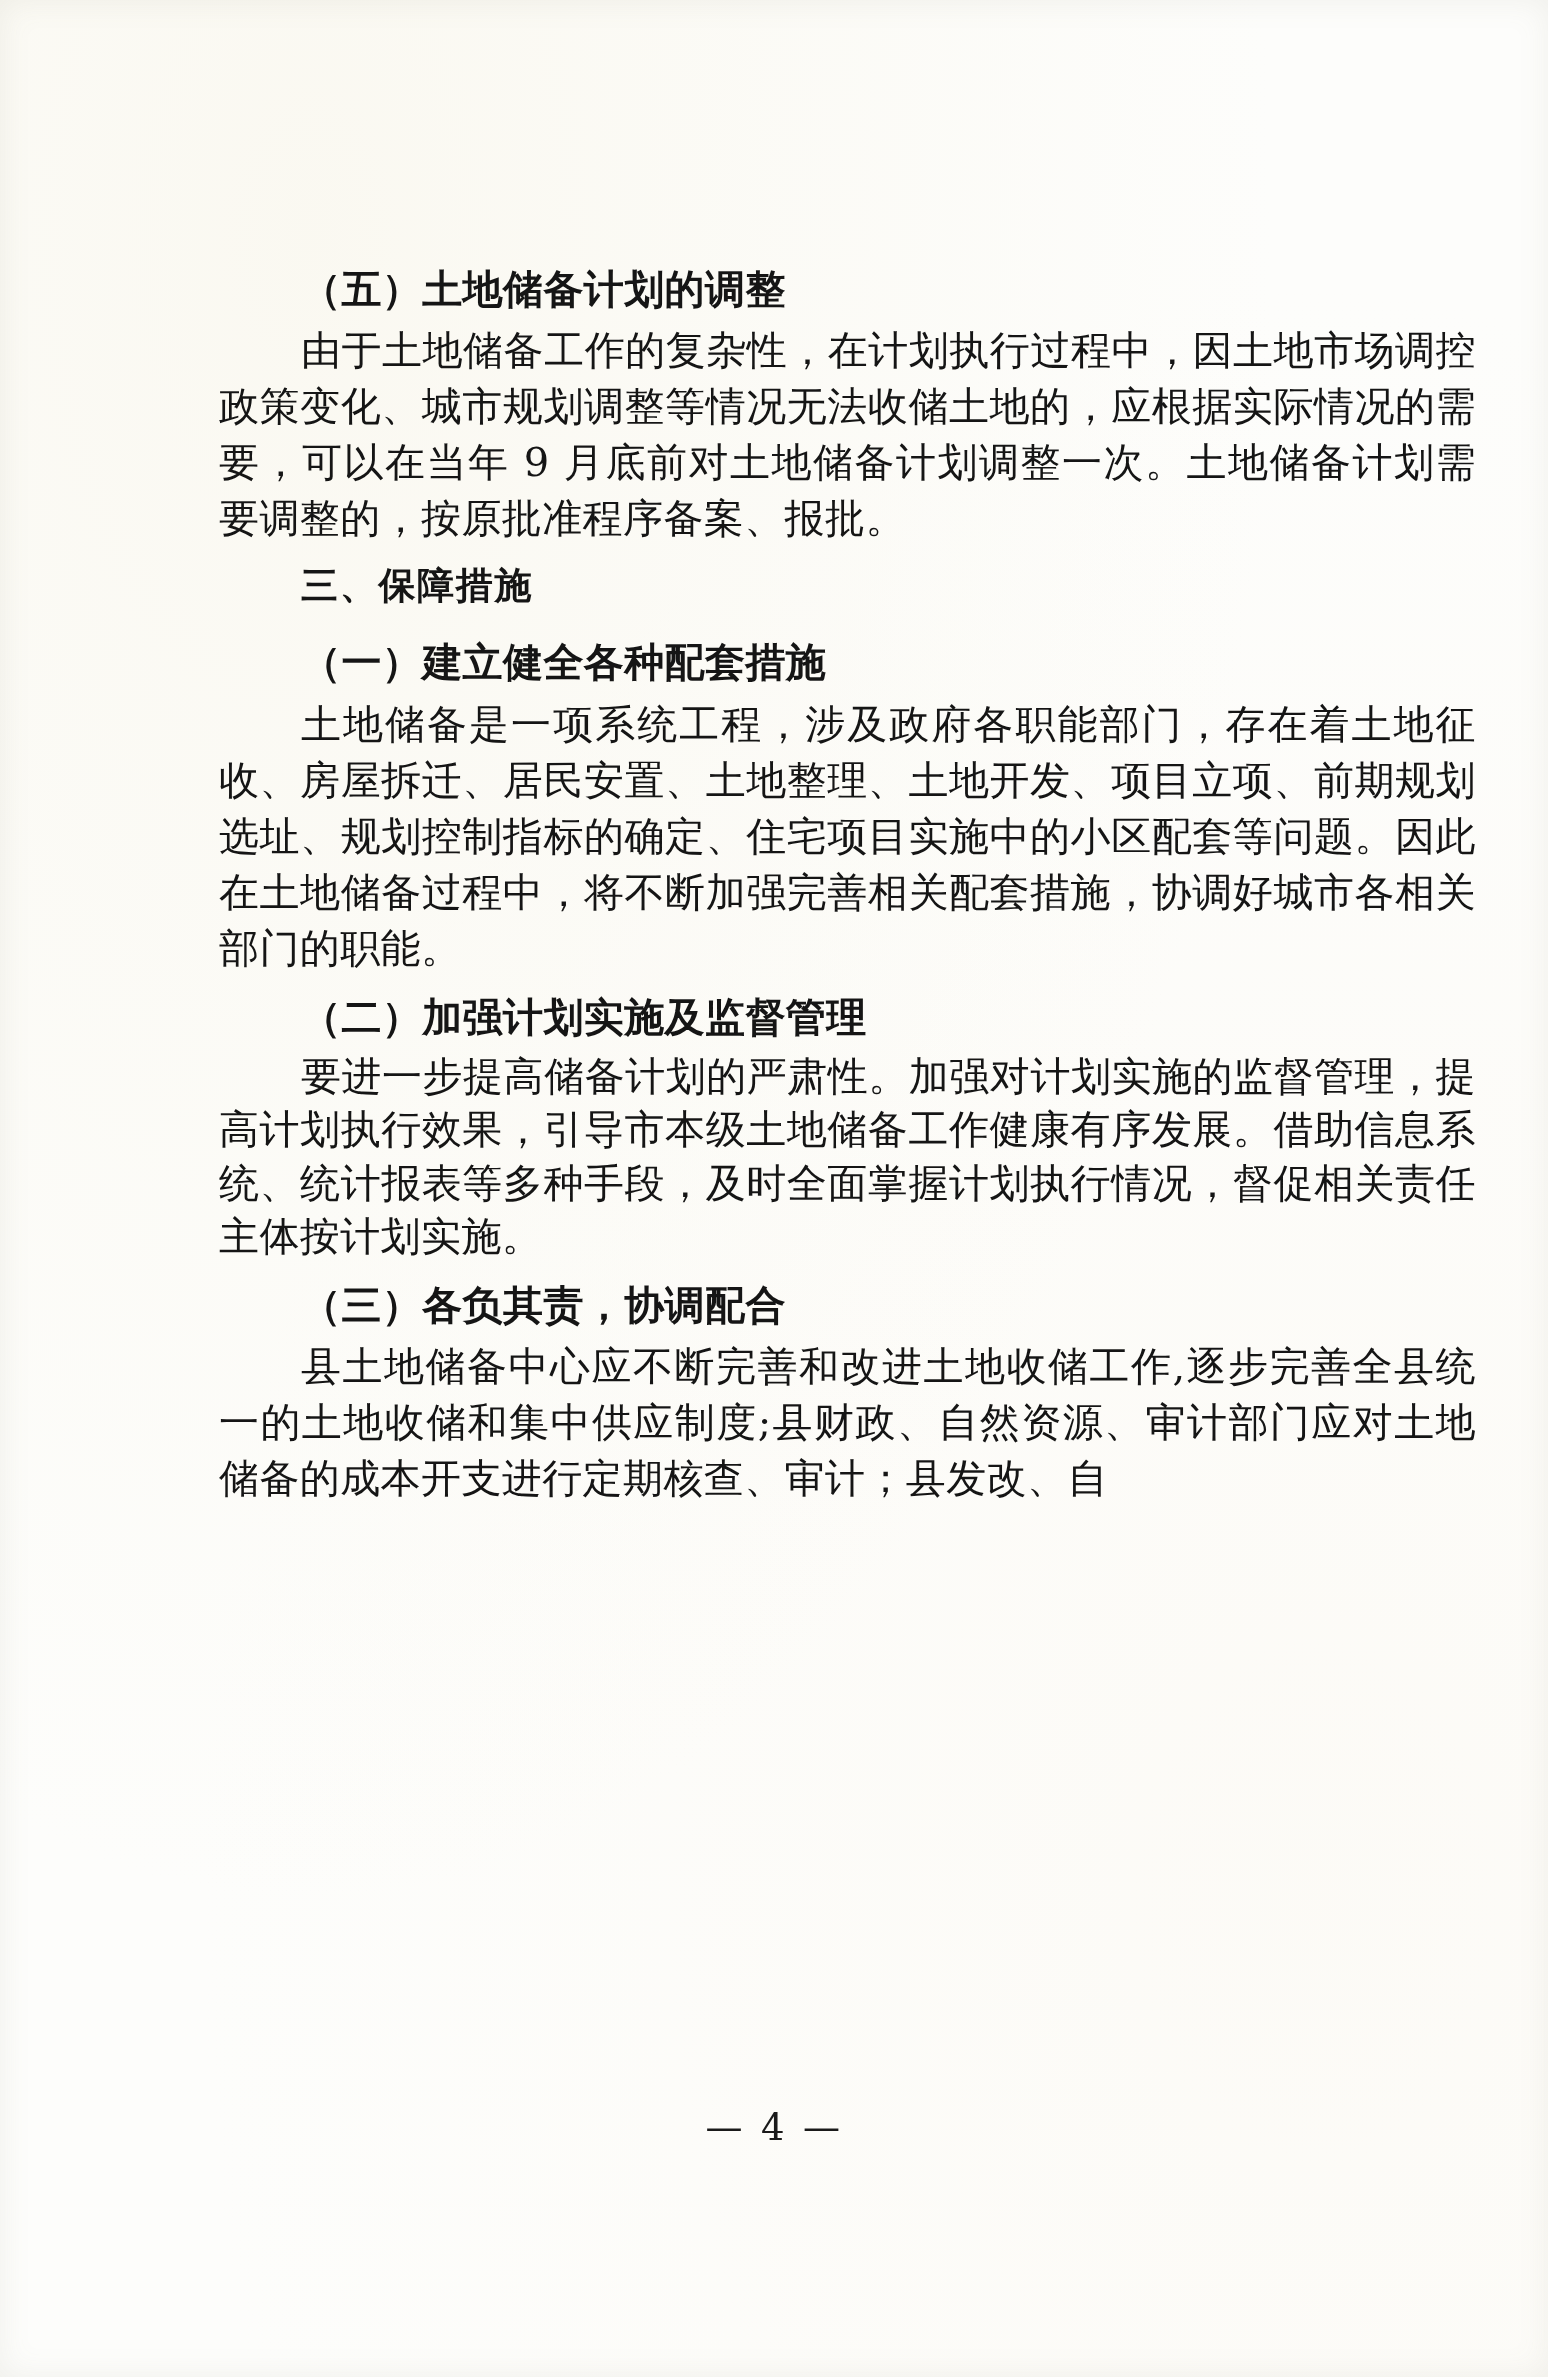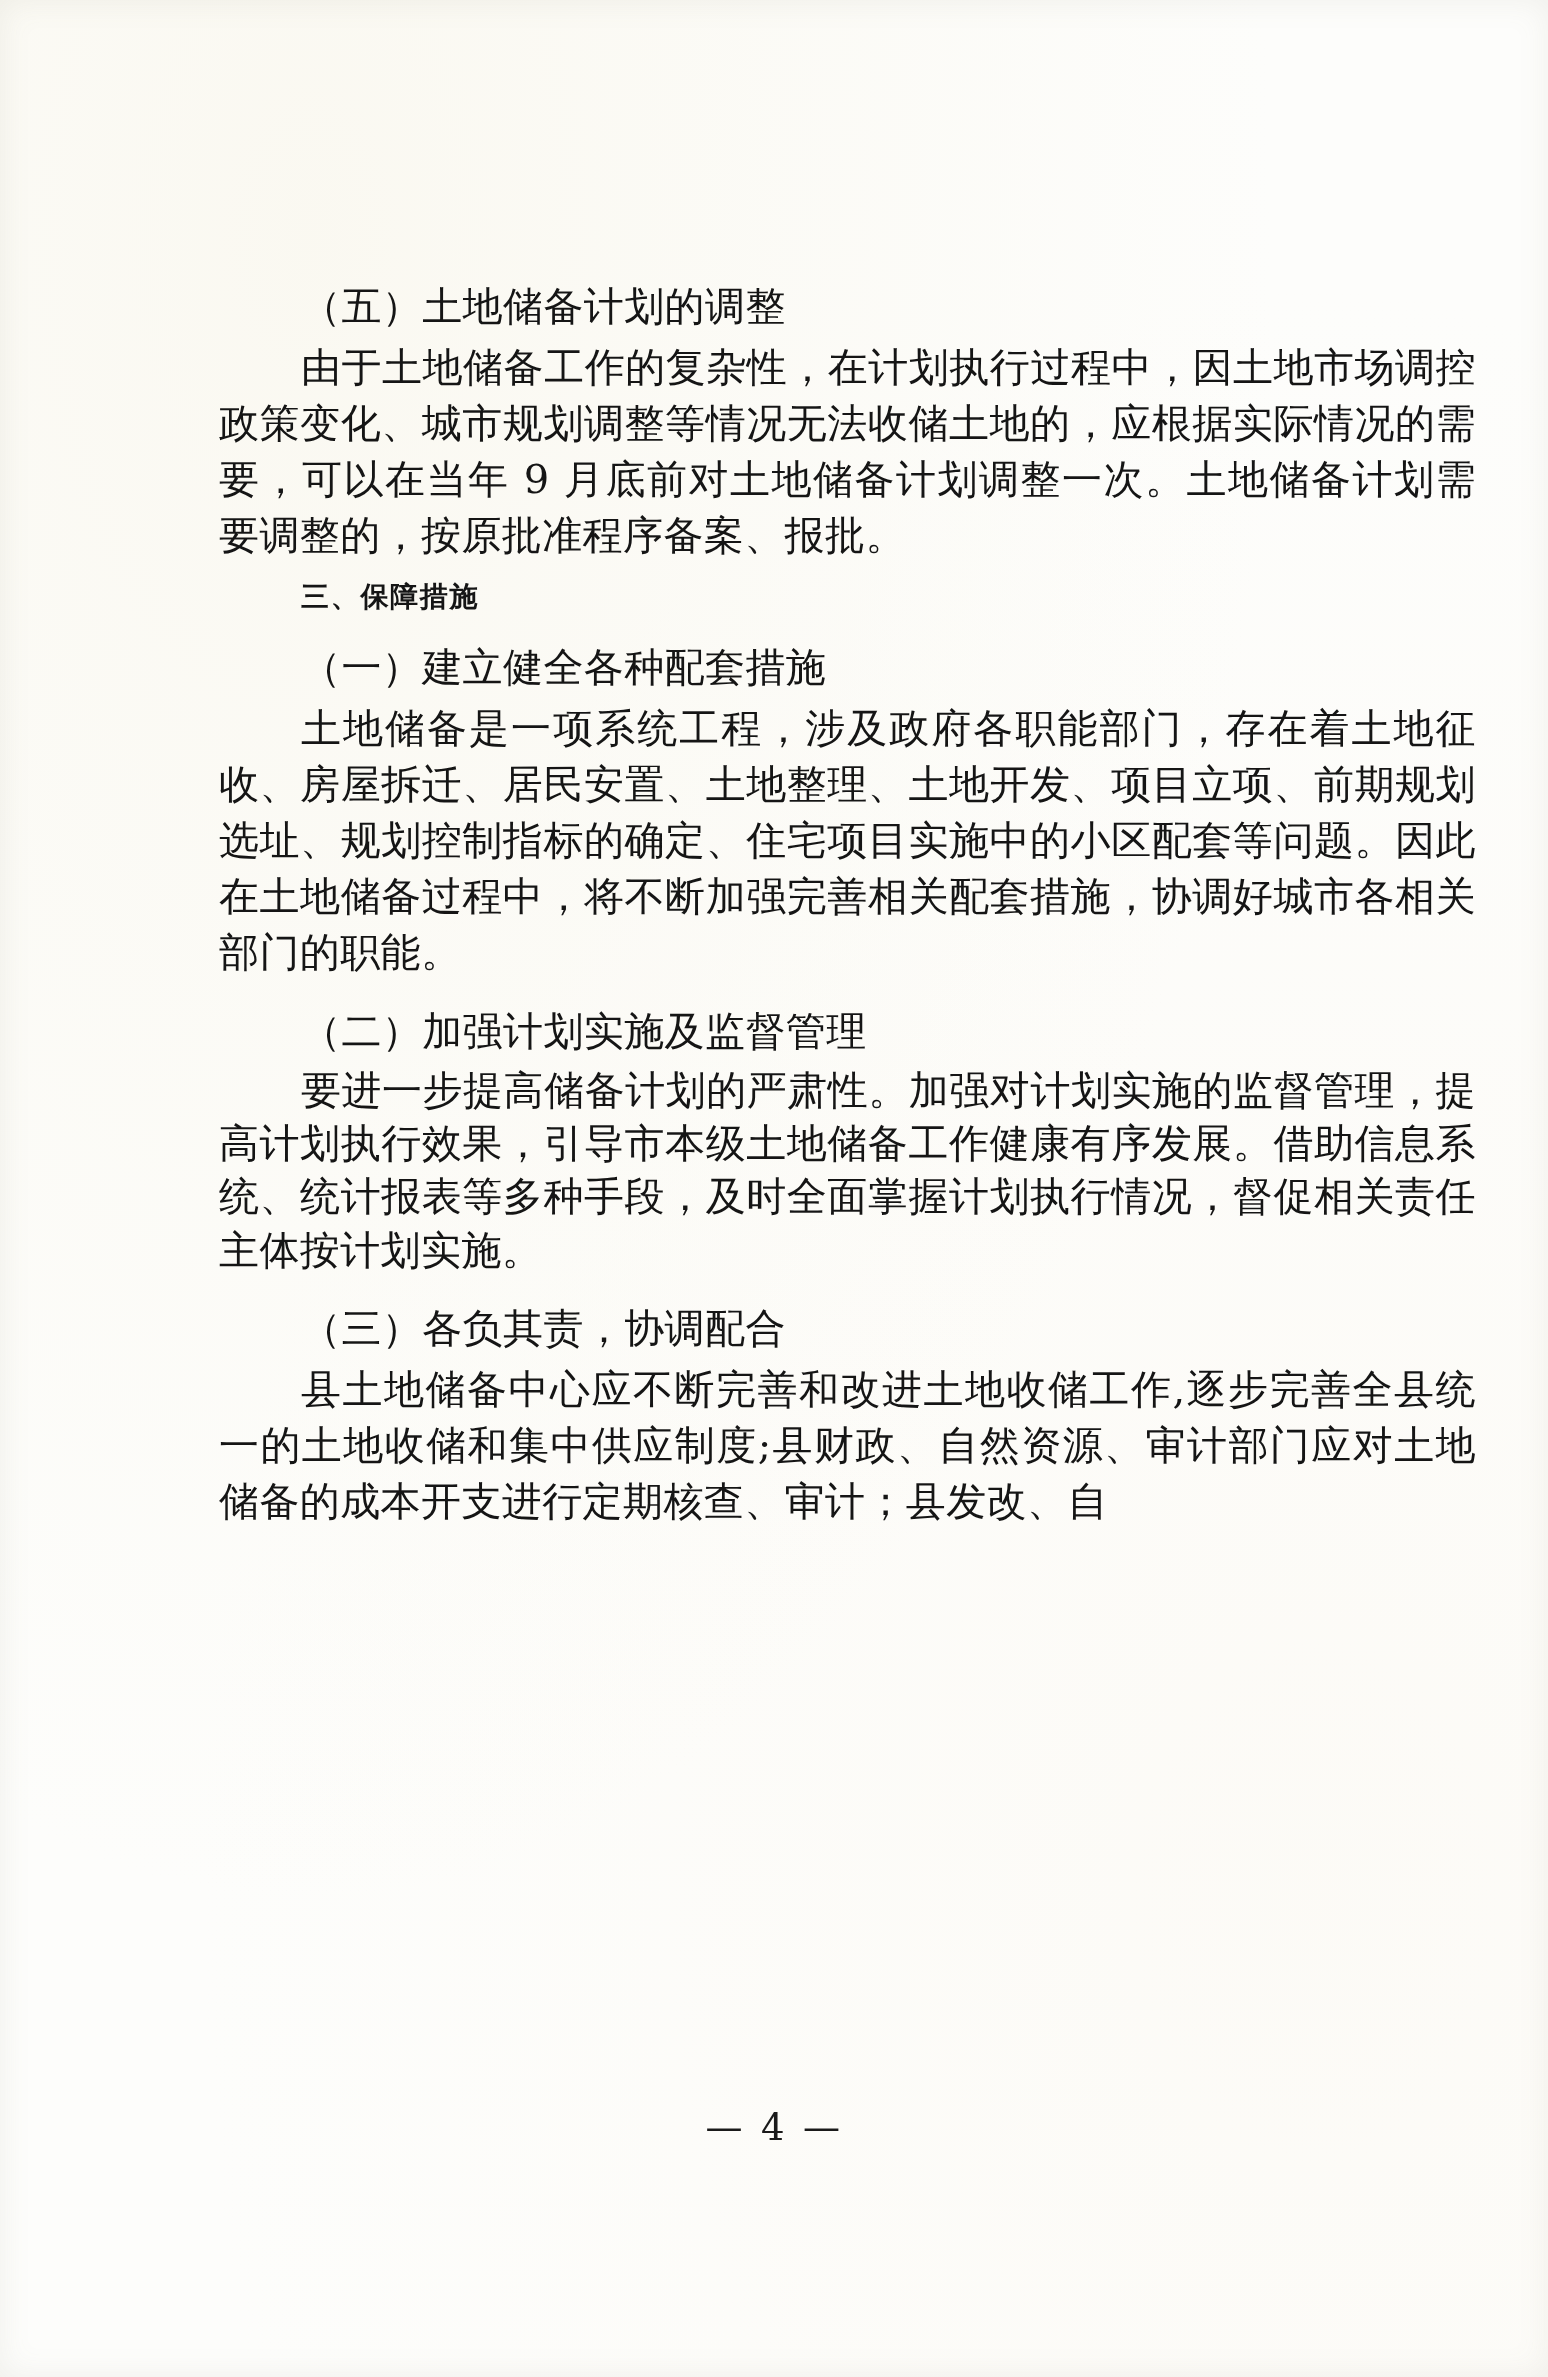--- a/index.html
+++ b/index.html
@@ -63,8 +63,9 @@
   }
   p.subheading {
     text-indent: 82px;
-    margin-top: 23px;
+    margin-top: 6px;
     margin-bottom: 5.1px;
+    font-weight: bold;
   }
   p.block {
     margin-bottom: 13.6px;

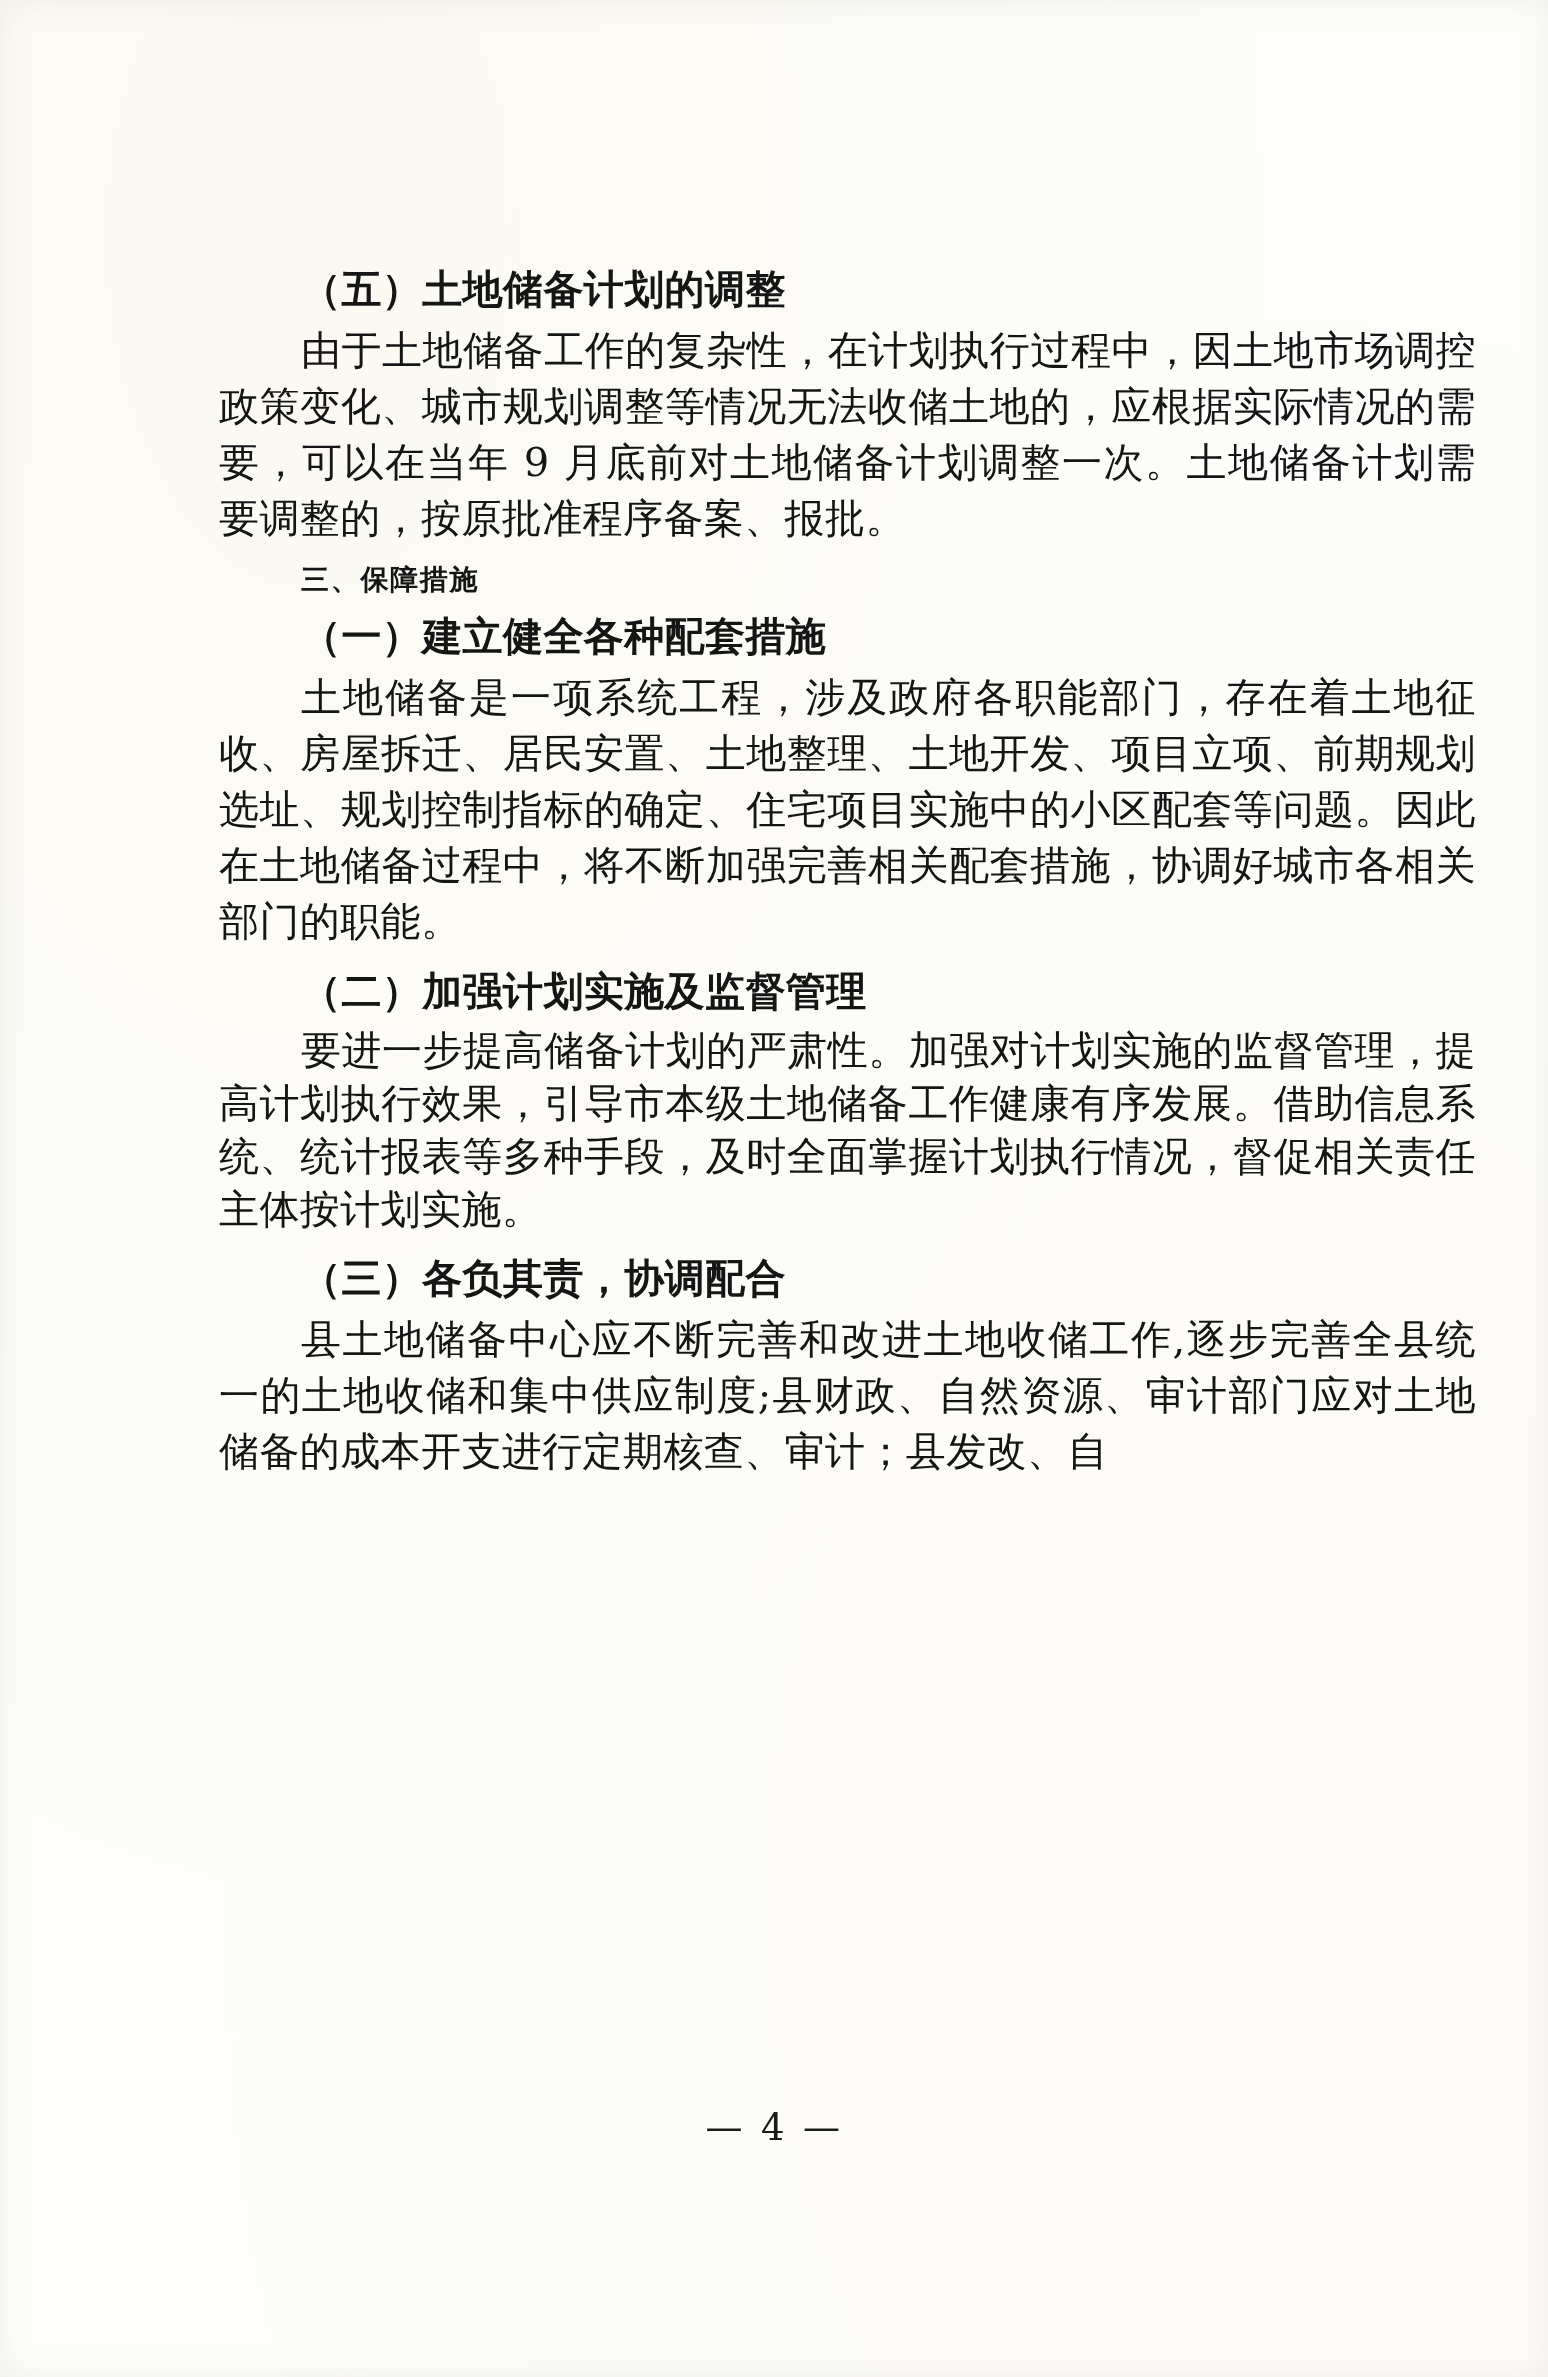--- a/index.html
+++ b/index.html
@@ -57,9 +57,9 @@
     font-family: "DejaVu Sans", "Liberation Sans", sans-serif;
     font-weight: bold;
     letter-spacing: 1.7px;
-    font-size: 28px;
+    font-size: 37px;
     margin-top: 12px;
-    margin-bottom: 9px;
+    margin-bottom: 23px;
   }
   p.subheading {
     text-indent: 82px;

